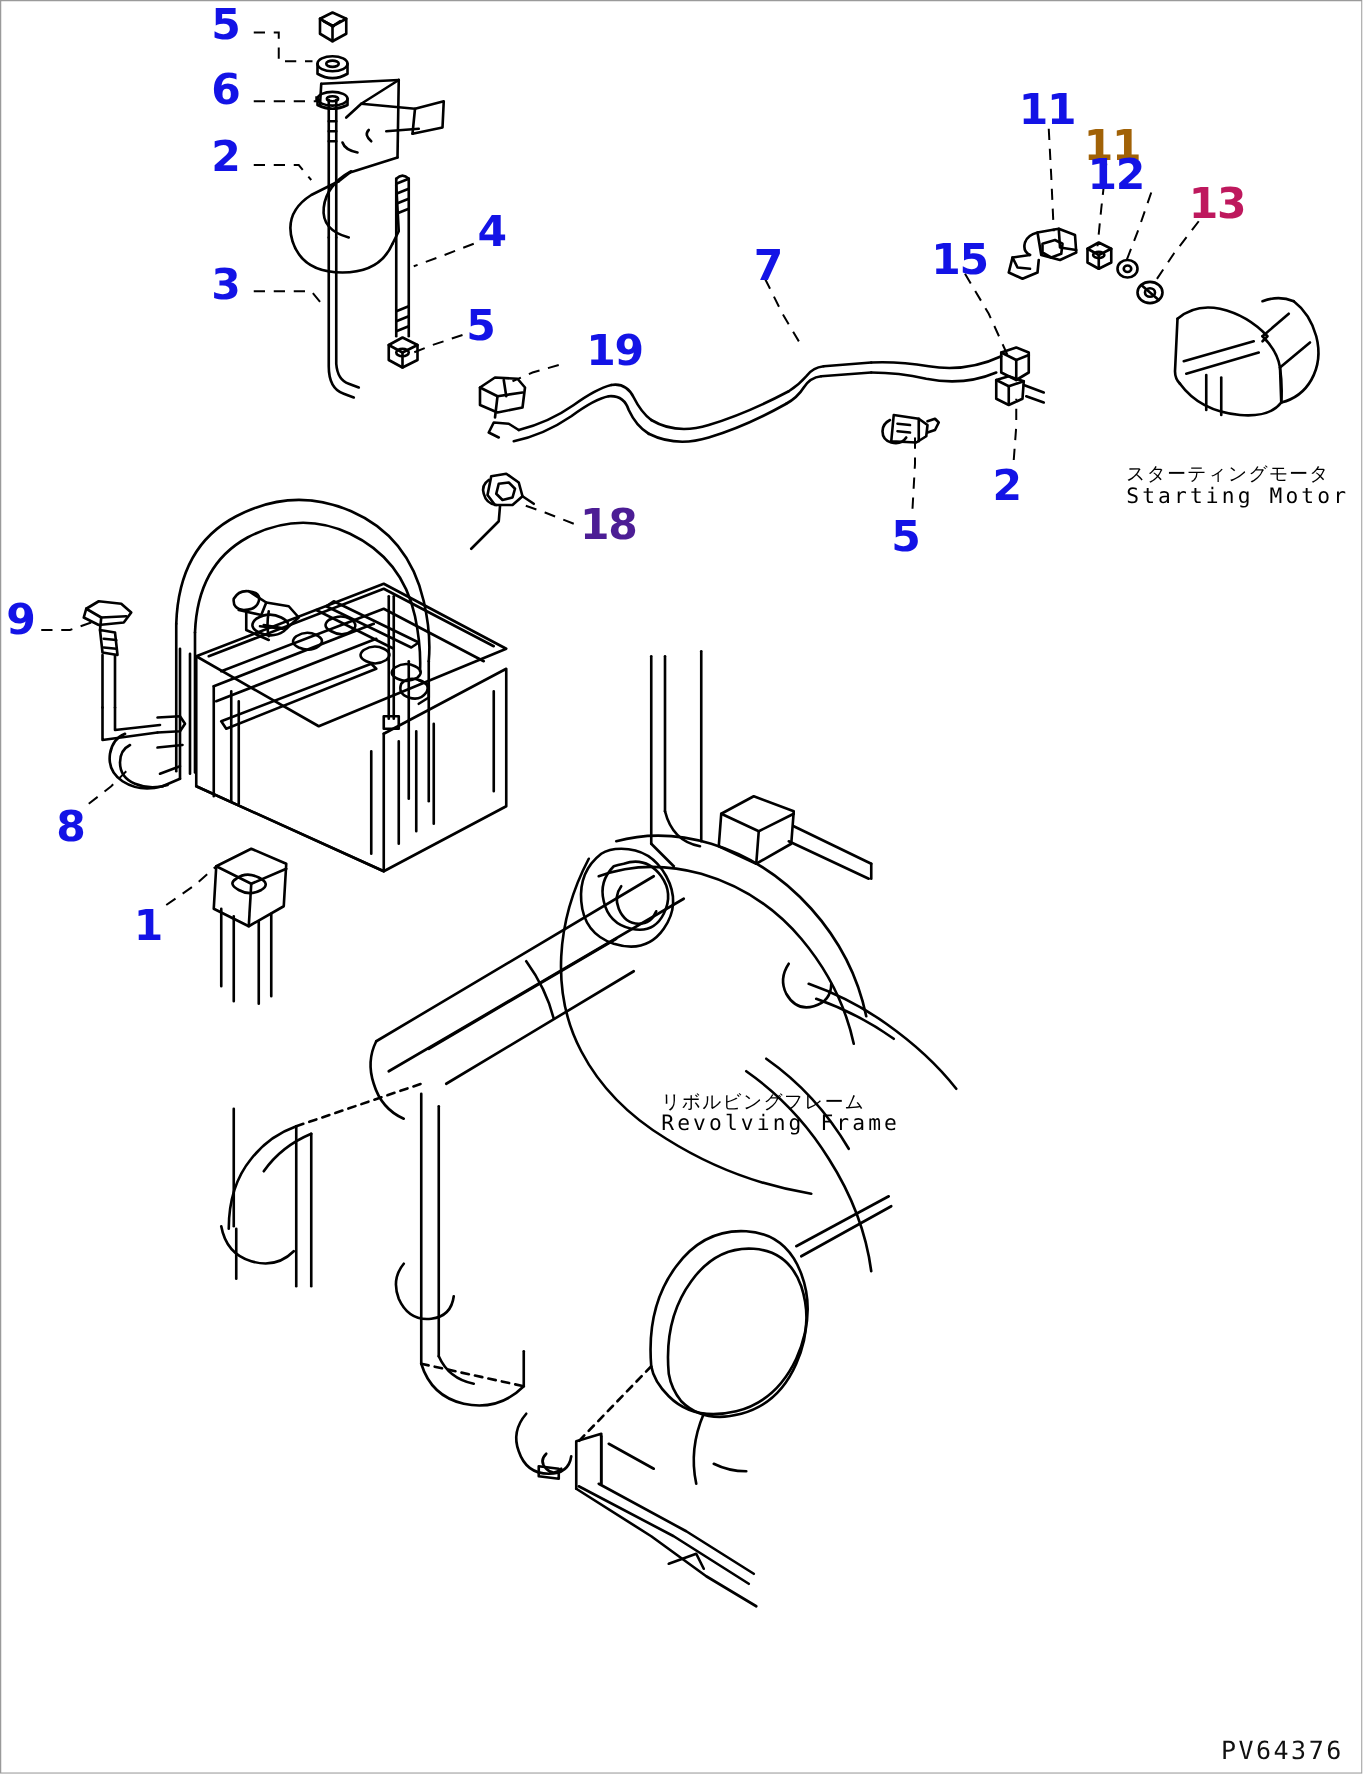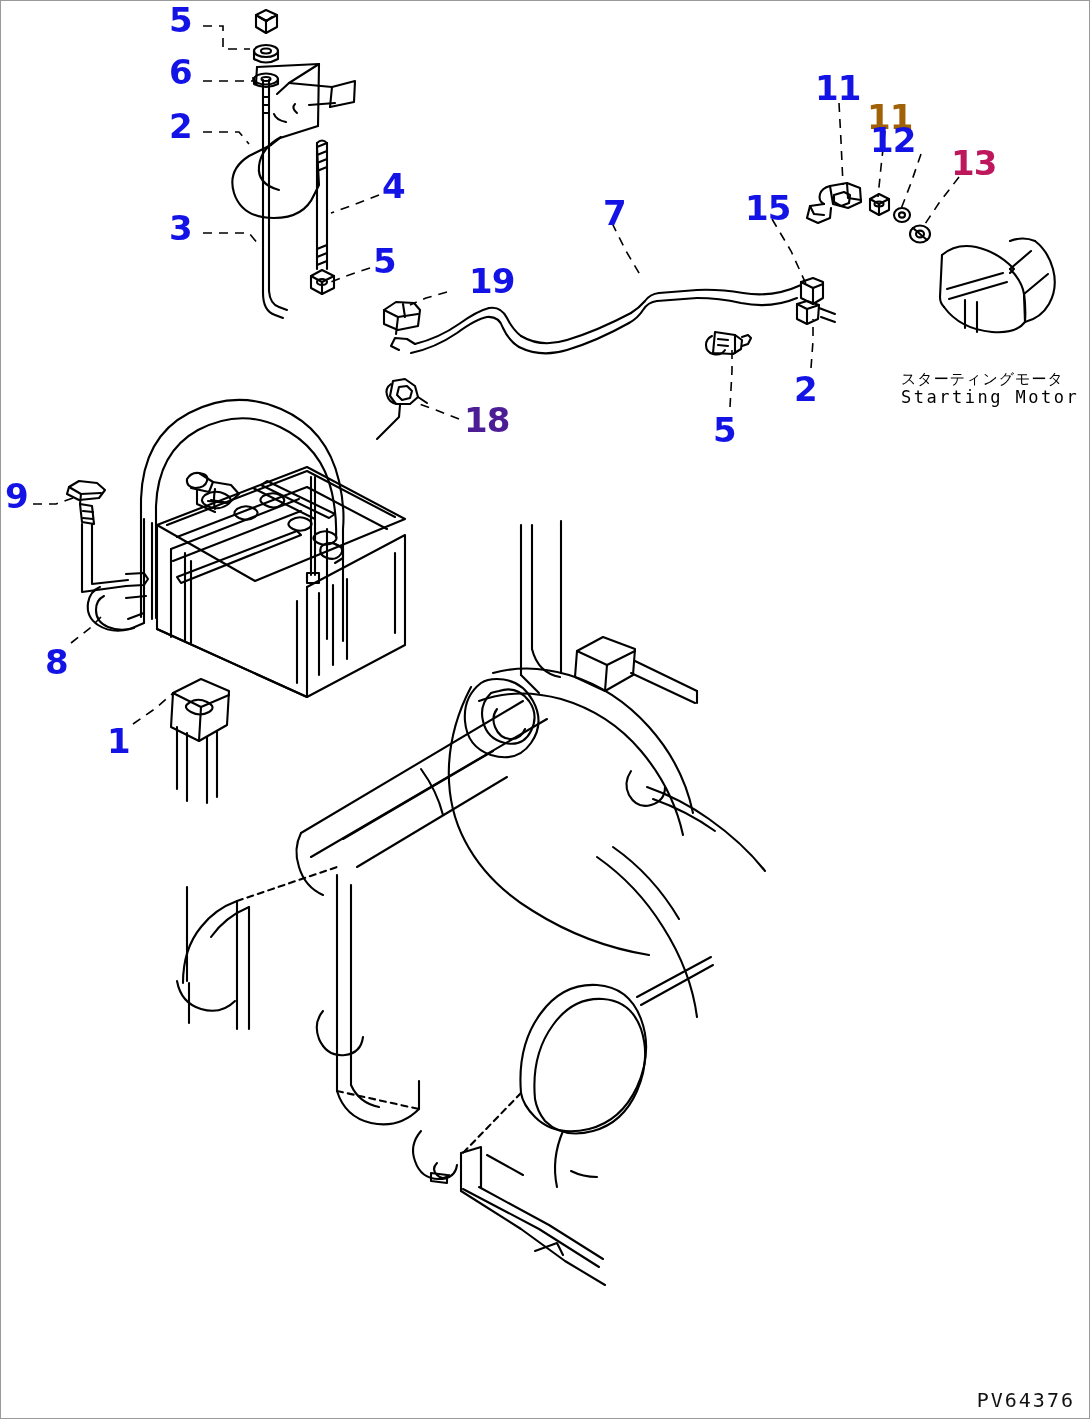--- a/index.html
+++ b/index.html
@@ -424,6 +424,10 @@
     <span class="en">Starting Motor</span>
   </div>
 
+  <div class="cap" id="cap-revolving-frame" style="left: 528px; top: 872px;">
+    <span class="jp">リボルビングフレーム</span>
+    <span class="en">Revolving Frame</span>
+  </div>
 
   <div id="partno">PV64376</div>
 

